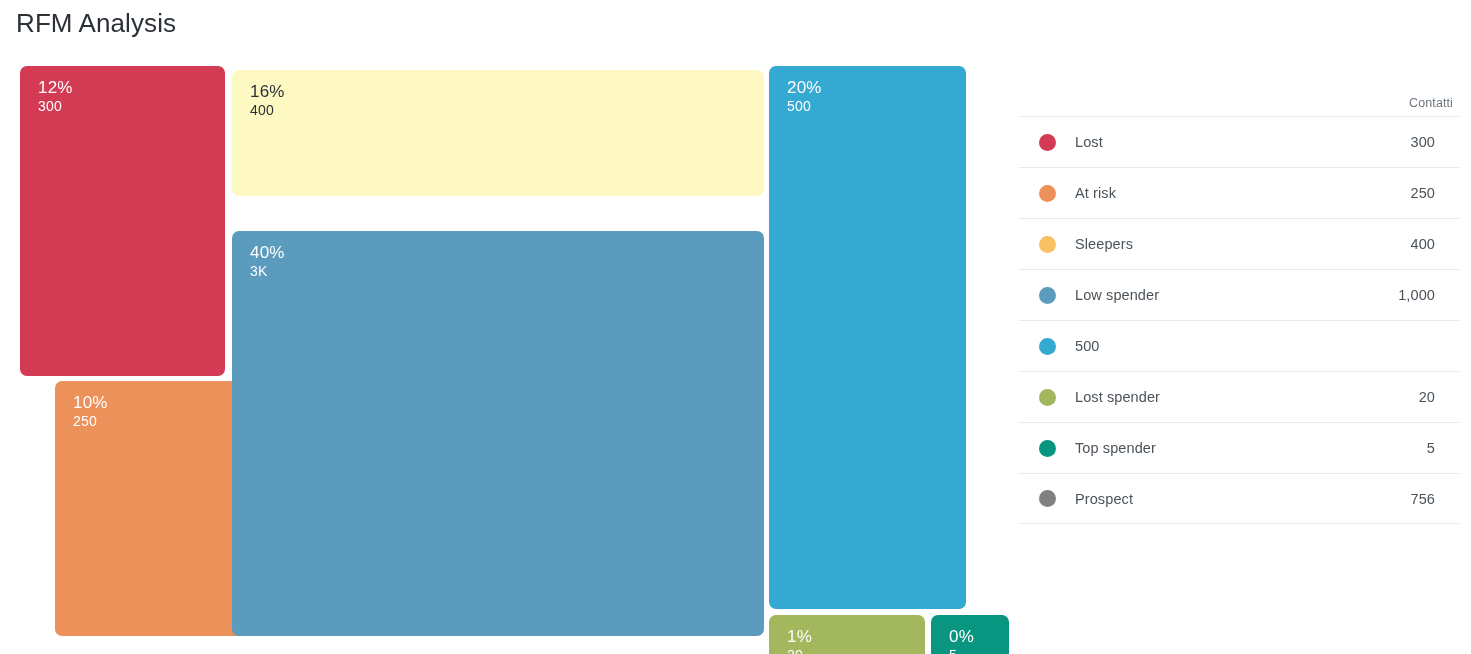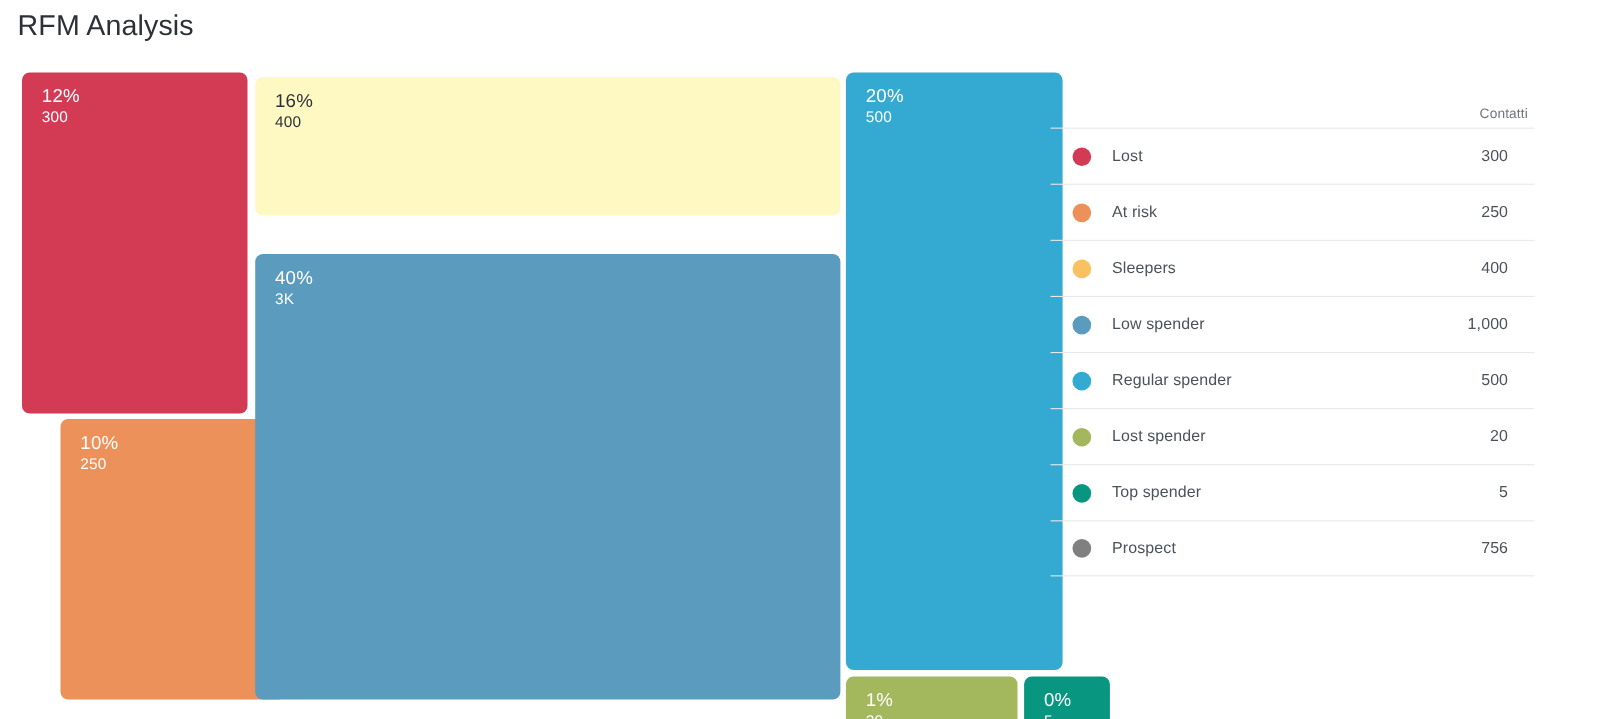--- a/index.html
+++ b/index.html
@@ -69,7 +69,7 @@
   
   .legend {
     position: absolute;
-    left: 955px;
+    left: 1019px;
     top: 86px;
     width: 440px;
   }

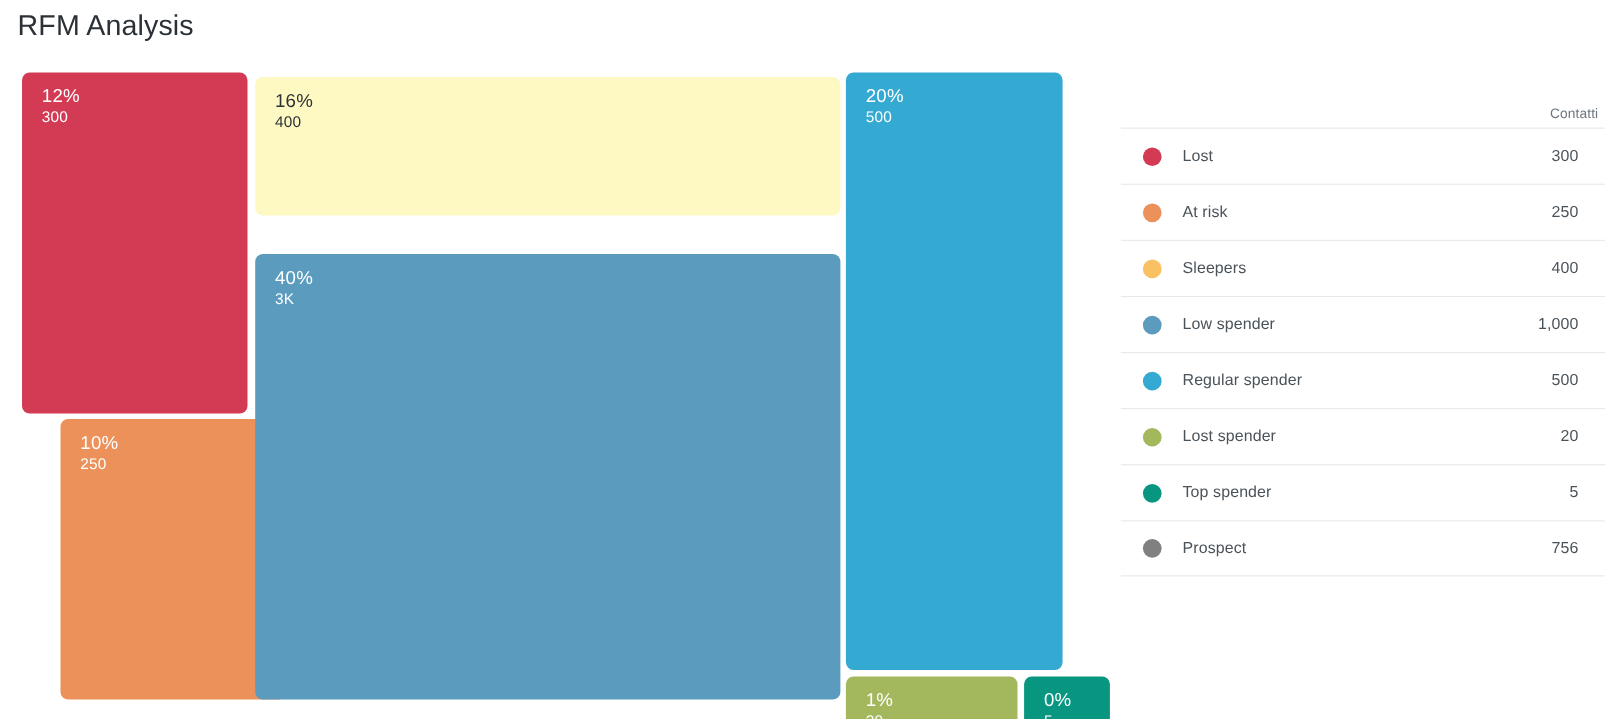--- a/index.html
+++ b/index.html
@@ -211,7 +211,6 @@
         <div class="legend-dot-cell">
           <span class="legend-dot" style="background: rgb(52, 169, 209);"></span>
         </div>
-        <div class="legend-label">Regular spender</div>
         <div class="legend-value">500</div>
       </div>
       <div class="legend-row">

